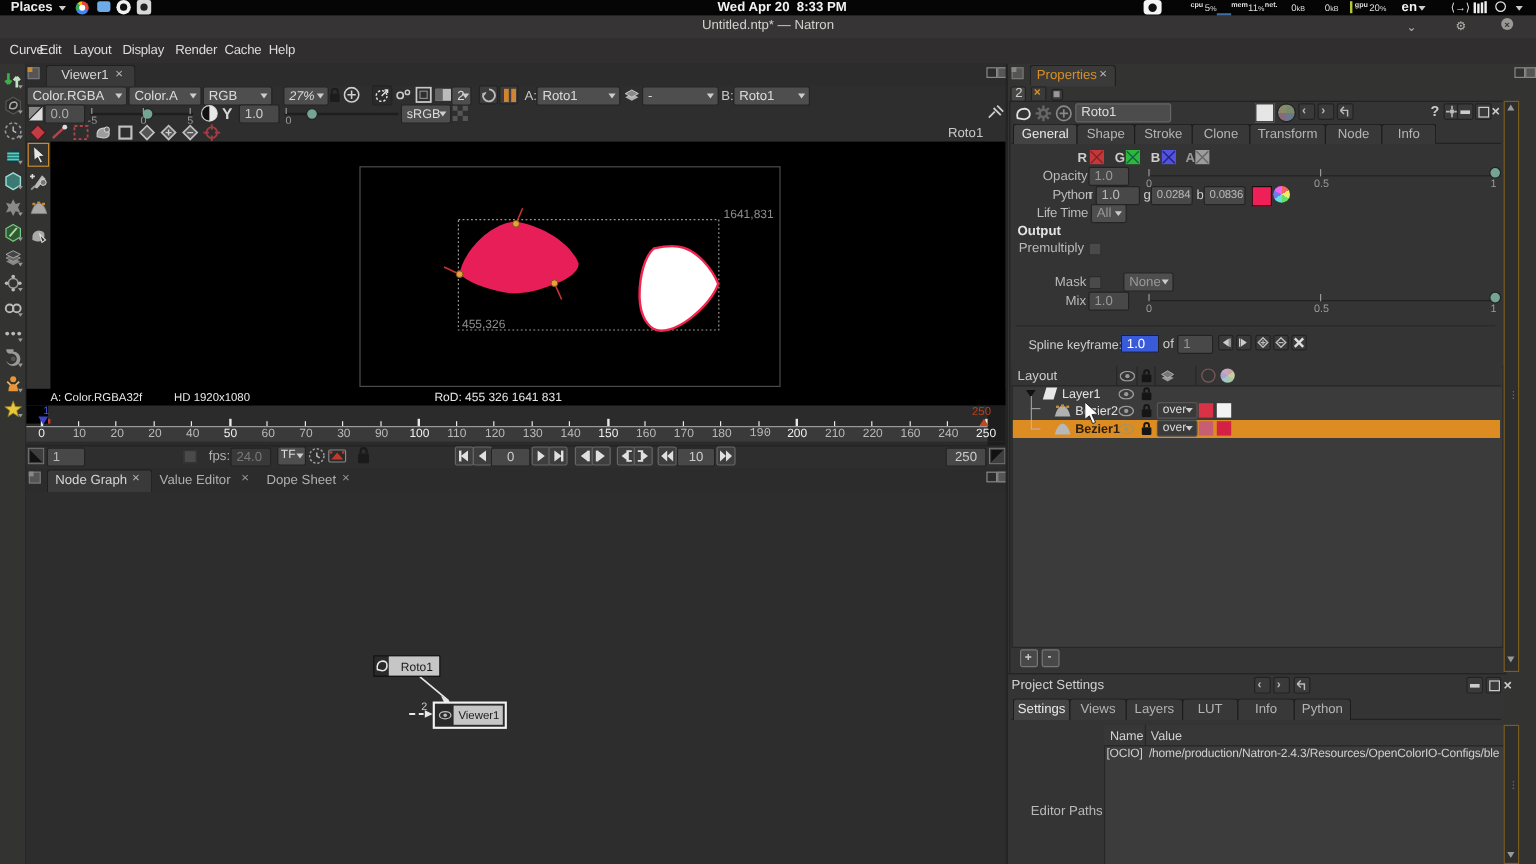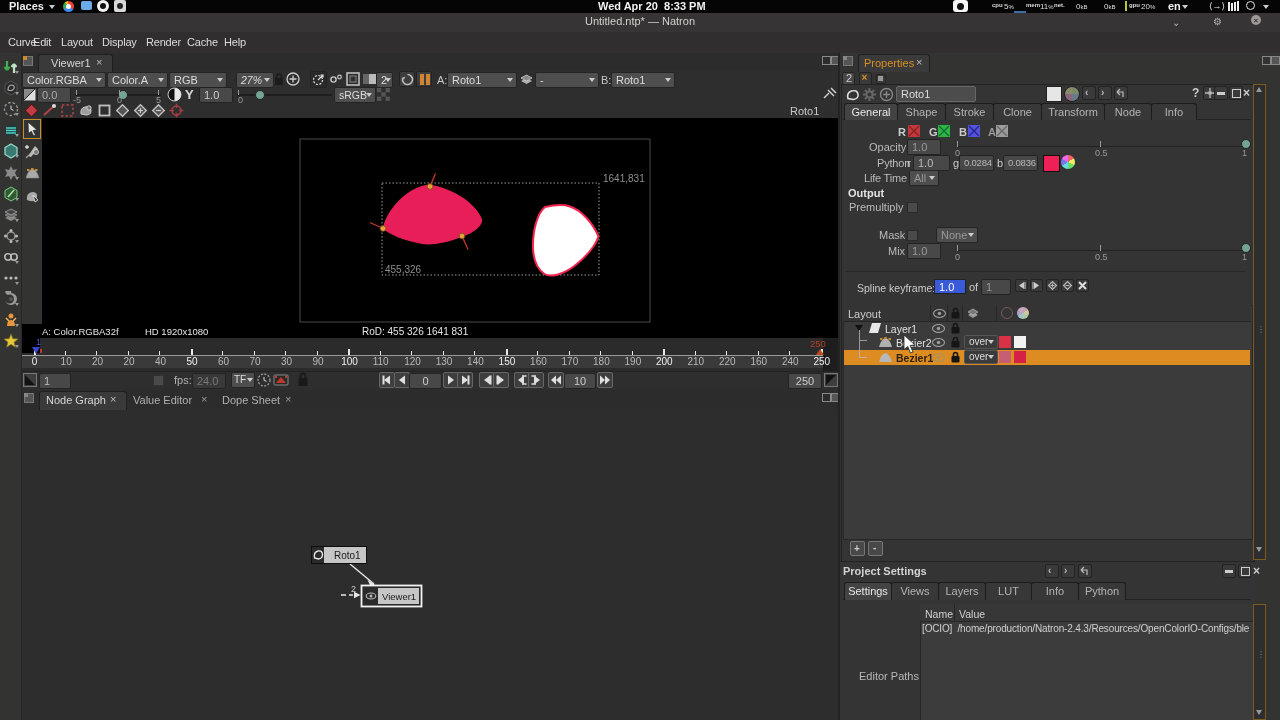--- a/index.html
+++ b/index.html
@@ -448,7 +448,7 @@
     <div class="a" style="left:600.14px;top:351px;width:1px;height:4px;background:#e8e8e8;"></div>
     <div class="a" style="left:593.04px;top:356px;color:#b9b9b9;font-size:10px;">180</div>
     <div class="a" style="left:631.62px;top:351px;width:1px;height:4px;background:#e8e8e8;"></div>
-    <div class="a" style="left:624.52px;top:356px;color:#b9b9b9;font-size:10px;">190</div>
+    <div class="a" style="left:624.52px;top:356px;color:#b9b9b9;font-size:10px;font-family:Liberation Mono, monospace;">190</div>
     <div class="a" style="left:663.1px;top:349px;width:2px;height:6px;background:#e8e8e8;"></div>
     <div class="a" style="left:656px;top:356px;color:#f0f0f0;font-size:10px;">200</div>
     <div class="a" style="left:694.58px;top:351px;width:1px;height:4px;background:#e8e8e8;"></div>

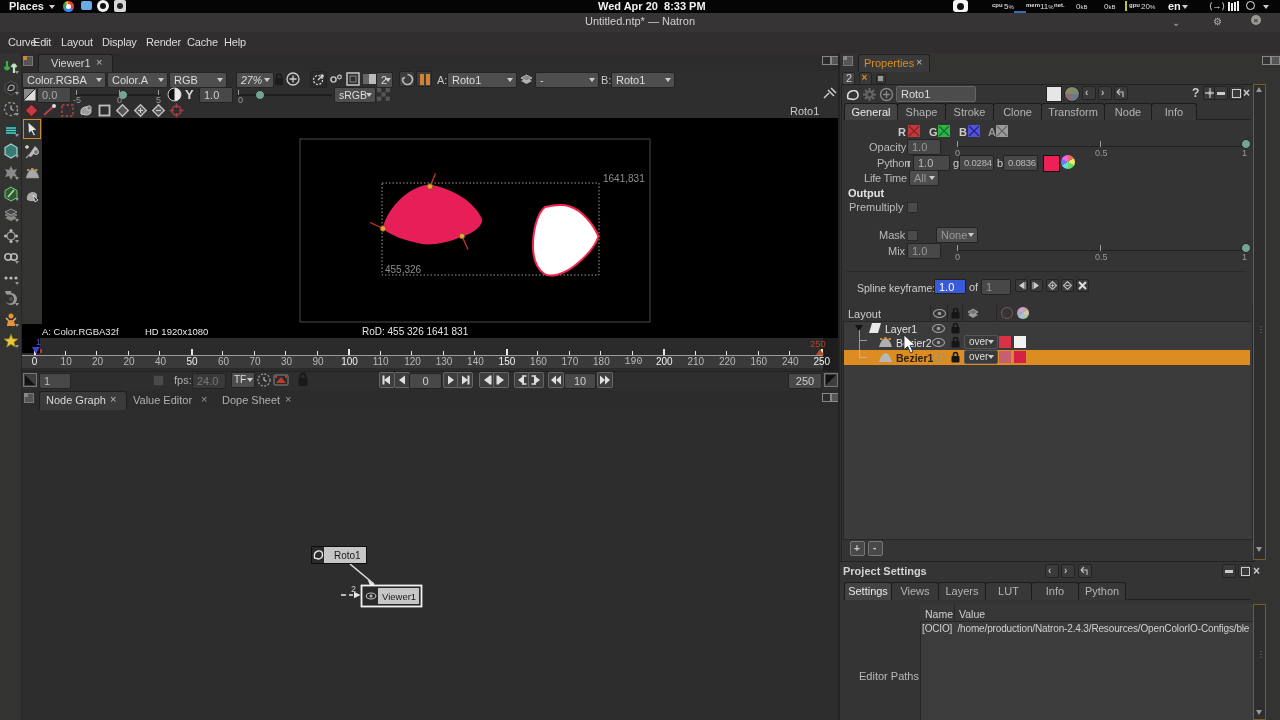--- a/index.html
+++ b/index.html
@@ -911,7 +911,7 @@
 <div class="a" style="left:873px;top:542px;color:#ccc;font-weight:bold;font-size:10px;">-</div>
 
 <div class="a" style="left:840px;top:561px;width:414px;height:159px;background:#343434;border-top:1px solid #222;"></div>
-<div class="a" style="left:843px;top:565px;color:#d2d2d2;font-weight:bold;">Project Settings</div>
+<div class="a" style="left:843px;top:565px;color:#d2d2d2;">Project Settings</div>
 <div class="btn" style="left:1045px;top:564px;width:14px;height:14px;background:#3a3a3a;"></div>
 <div class="a" style="left:1048px;top:565px;color:#bbb;font-weight:bold;font-size:10px;">‹</div>
 <div class="btn" style="left:1061px;top:564px;width:14px;height:14px;background:#3a3a3a;"></div>

